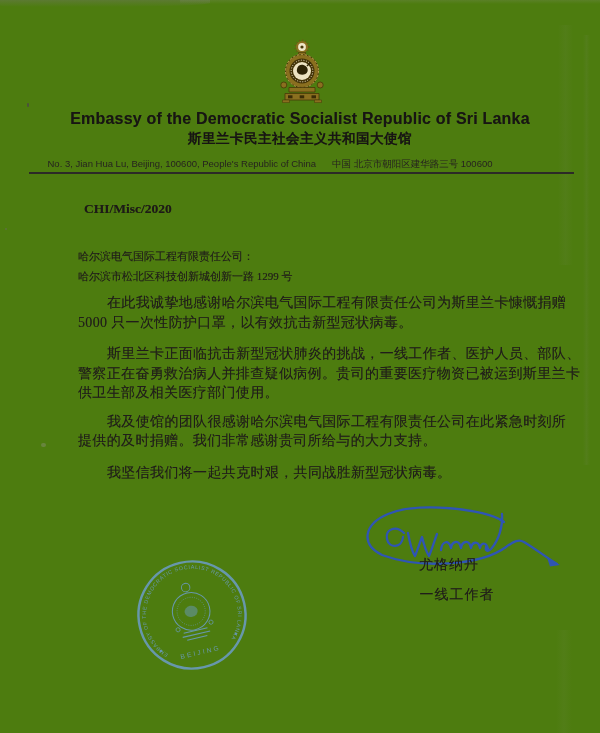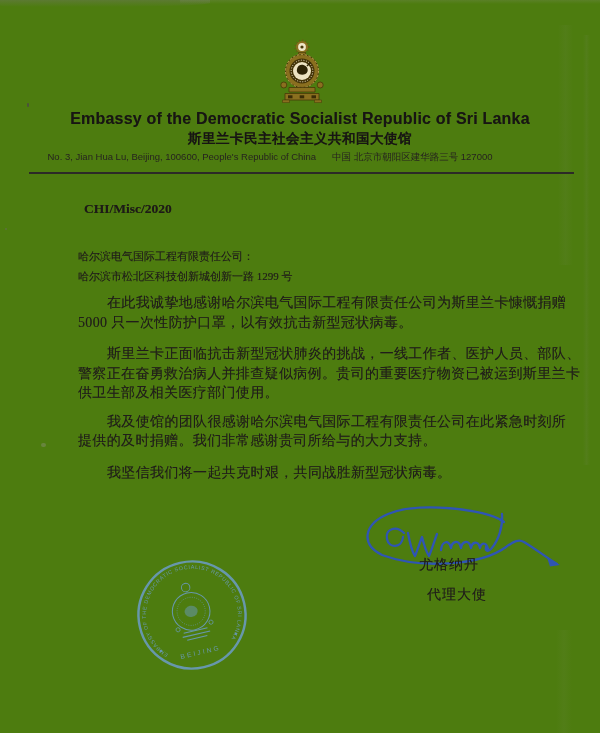--- a/index.html
+++ b/index.html
@@ -22,7 +22,7 @@
     font-weight:bold;font-size:13.5px;letter-spacing:.5px;color:#171513;
   }
   .addr{
-    position:absolute;left:0;top:151px;width:540px;
+    position:absolute;left:0;top:158px;width:540px;
     display:flex;justify-content:center;gap:16px;
     font-family:"Liberation Sans","DejaVu Sans",sans-serif;
     font-size:9.5px;color:#26231f;

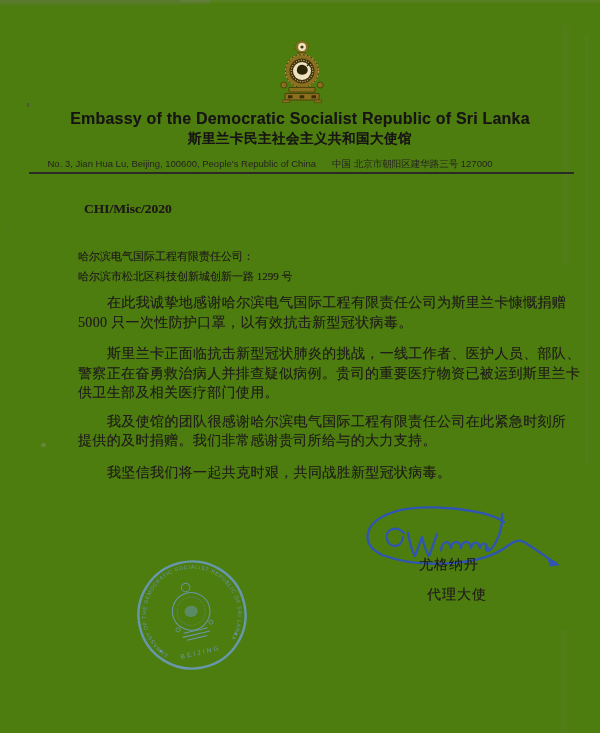--- a/index.html
+++ b/index.html
@@ -104,7 +104,7 @@
   <div class="name-zh txt">斯里兰卡民主社会主义共和国大使馆</div>
   <div class="addr">
     <span>No. 3, Jian Hua Lu, Beijing, 100600, People's Republic of China</span>
-    <span>中国 北京市朝阳区建华路三号 127000</span>
+    <span>中国 北京市朝阳区建华路三号 100600</span>
   </div>
   <div class="rule"></div>
 

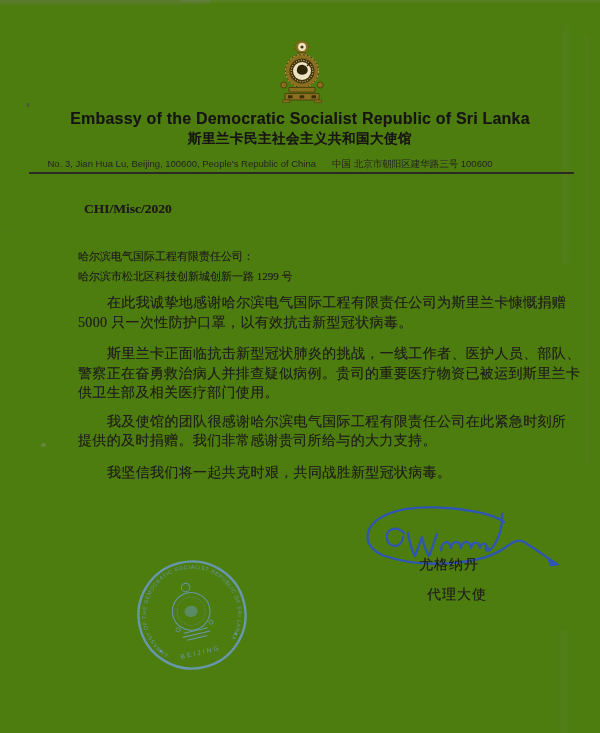--- a/index.html
+++ b/index.html
@@ -148,7 +148,7 @@
   </svg>
 
   <div class="sig-name txt">尤格纳丹</div>
-  <div class="sig-title txt">代理大使</div>
+  <div class="sig-title txt">一线工作者</div>
 
   <svg class="seal" viewBox="-65 -65 130 130">
     <g transform="rotate(-13)" stroke="#6d9ecf" fill="none">

